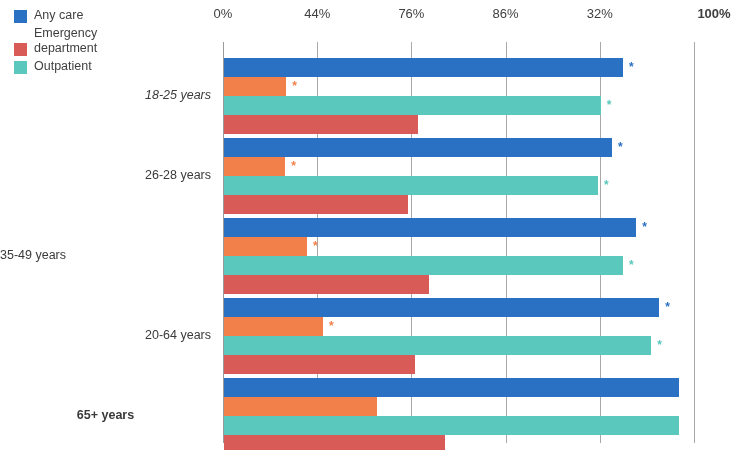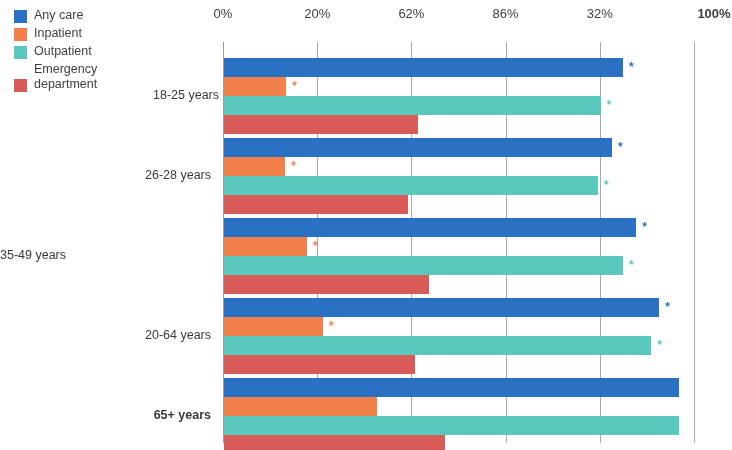--- a/index.html
+++ b/index.html
@@ -123,7 +123,7 @@
 
 <div id="xticks">
     <div class="xtick" style="left: 223px;">0%</div>
-    <div class="xtick" style="left: 317.2px;">20%</div>
+    <div class="xtick" style="left: 317.2px;">44%</div>
     <div class="xtick" style="left: 411.4px;">62%</div>
     <div class="xtick" style="left: 505.6px;">86%</div>
     <div class="xtick" style="left: 599.8px;">32%</div>

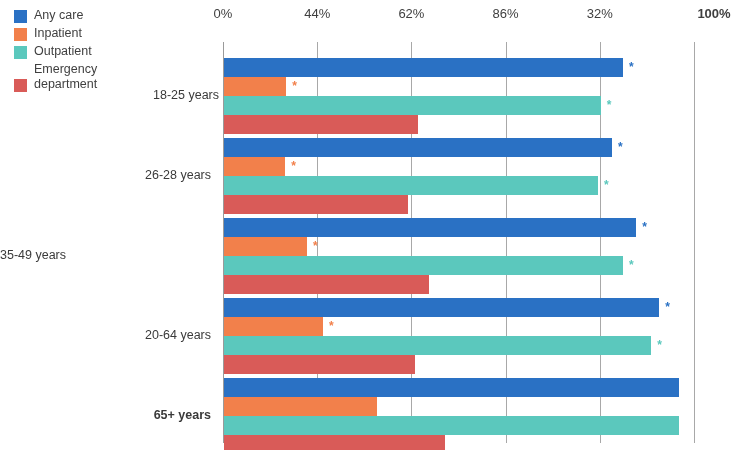--- a/index.html
+++ b/index.html
@@ -124,7 +124,7 @@
 <div id="xticks">
     <div class="xtick" style="left: 223px;">0%</div>
     <div class="xtick" style="left: 317.2px;">44%</div>
-    <div class="xtick" style="left: 411.4px;">62%</div>
+    <div class="xtick" style="left: 411.4px;">76%</div>
     <div class="xtick" style="left: 505.6px;">86%</div>
     <div class="xtick" style="left: 599.8px;">32%</div>
     <div class="xtick" style="left: 714px; font-weight: bold;">100%</div>

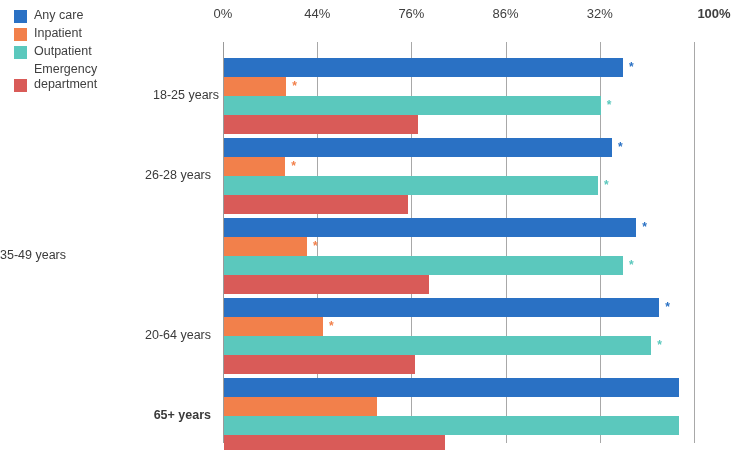--- a/index.html
+++ b/index.html
@@ -107,10 +107,6 @@
     <span class="legend-label">Any care</span>
   </div>
   <div class="legend-row">
-    <span class="legend-swatch" style="background: rgb(242, 128, 75);"></span>
-    <span class="legend-label">Inpatient</span>
-  </div>
-  <div class="legend-row">
     <span class="legend-swatch" style="background: rgb(91, 200, 189);"></span>
     <span class="legend-label">Outpatient</span>
   </div>

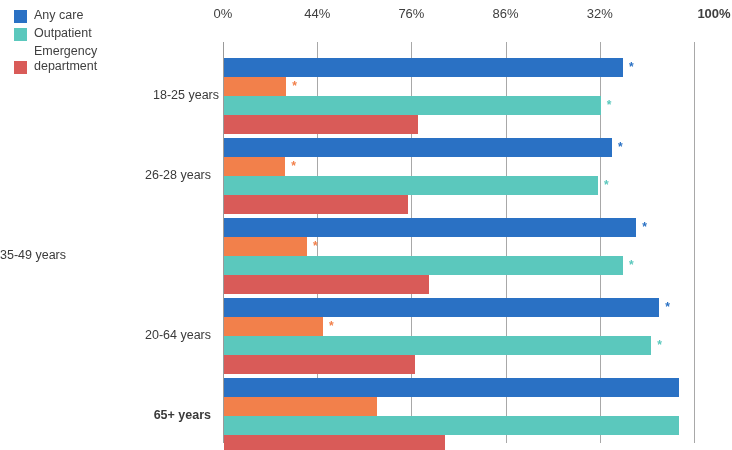--- a/index.html
+++ b/index.html
@@ -107,13 +107,13 @@
     <span class="legend-label">Any care</span>
   </div>
   <div class="legend-row">
-    <span class="legend-swatch" style="background: rgb(91, 200, 189);"></span>
-    <span class="legend-label">Outpatient</span>
-  </div>
-  <div class="legend-row">
     <span class="legend-swatch" style="background: rgb(217, 91, 88);"></span>
     <span class="legend-label">Emergency
 department</span>
+  </div>
+  <div class="legend-row">
+    <span class="legend-swatch" style="background: rgb(91, 200, 189);"></span>
+    <span class="legend-label">Outpatient</span>
   </div>
 </div>
 

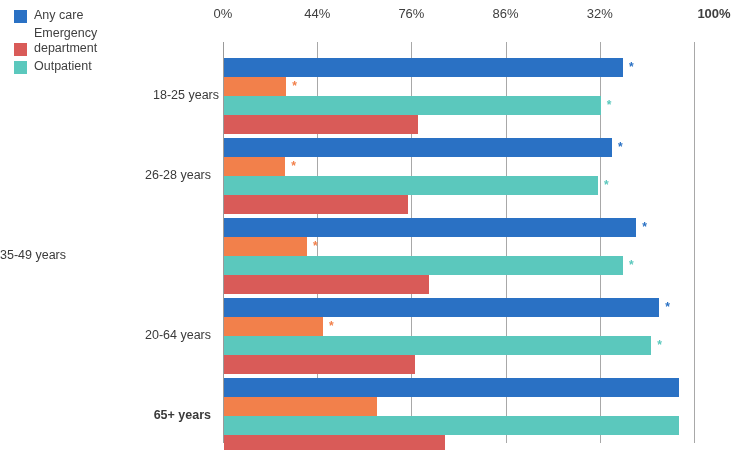--- a/index.html
+++ b/index.html
@@ -127,7 +127,7 @@
   </div>
 
 <div id="catlabels">
-    <div class="cat-label" style="left: 8px; width: 211px; top: 88px; position: absolute; text-align: right;">18-25 years</div>
+    <div class="cat-label" style="left: 0px; width: 211px; top: 88px; position: absolute; text-align: right; font-style: italic;">18-25 years</div>
     <div class="cat-label" style="left: 0px; width: 211px; top: 168px; position: absolute; text-align: right;">26-28 years</div>
     <div class="cat-label" style="left: 0px; width: 211px; top: 248px; position: absolute; text-align: left;">35-49 years</div>
     <div class="cat-label" style="left: 0px; width: 211px; top: 328px; position: absolute; text-align: right;">20-64 years</div>

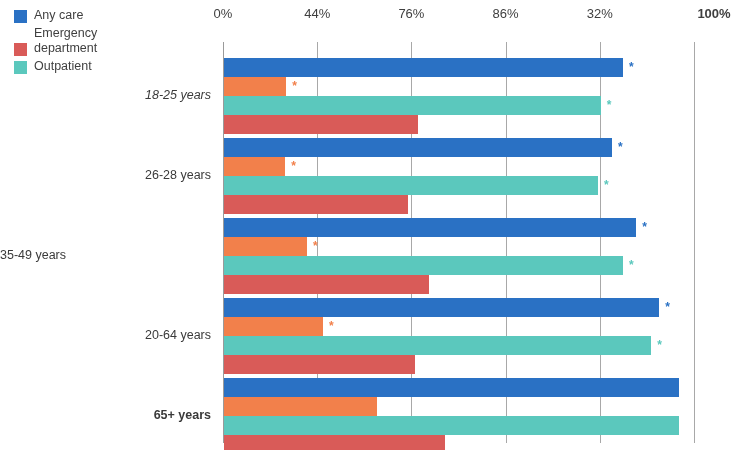--- a/index.html
+++ b/index.html
@@ -131,7 +131,7 @@
     <div class="cat-label" style="left: 0px; width: 211px; top: 168px; position: absolute; text-align: right;">26-28 years</div>
     <div class="cat-label" style="left: 0px; width: 211px; top: 248px; position: absolute; text-align: left;">35-49 years</div>
     <div class="cat-label" style="left: 0px; width: 211px; top: 328px; position: absolute; text-align: right;">20-64 years</div>
-    <div class="cat-label bold" style="left: 0px; width: 211px; top: 408px; position: absolute; text-align: right;">65+ years</div>
+    <div class="cat-label bold" style="left: 0px; width: 211px; top: 408px; position: absolute; text-align: center;">65+ years</div>
   </div>
 
 <div id="plot">

